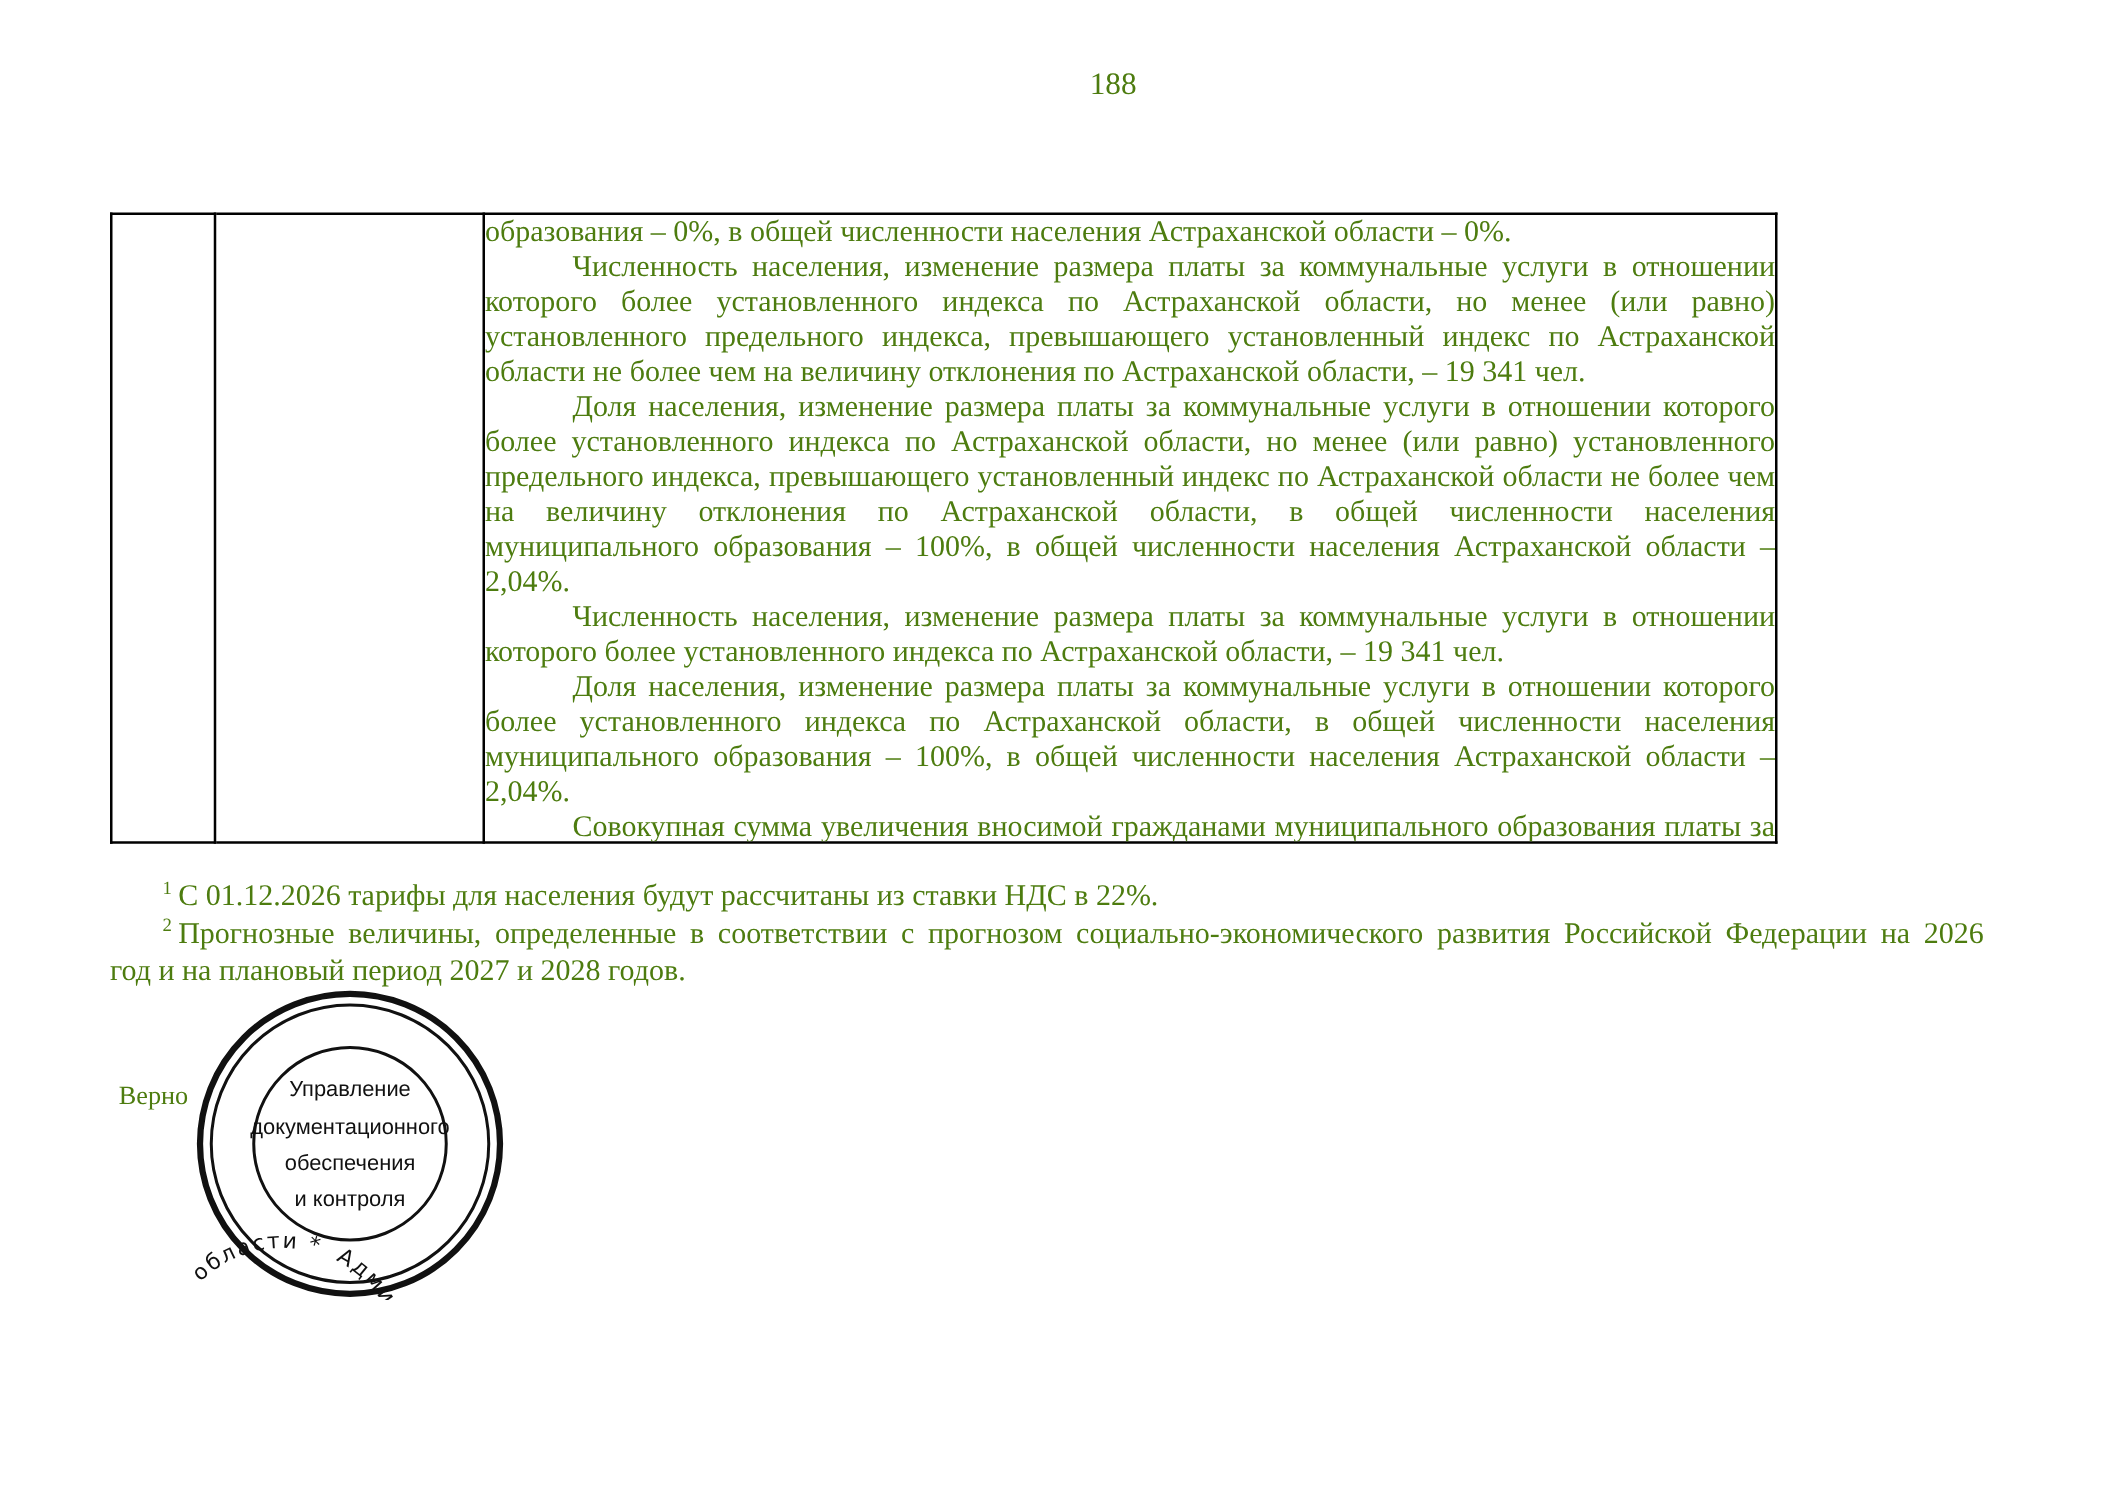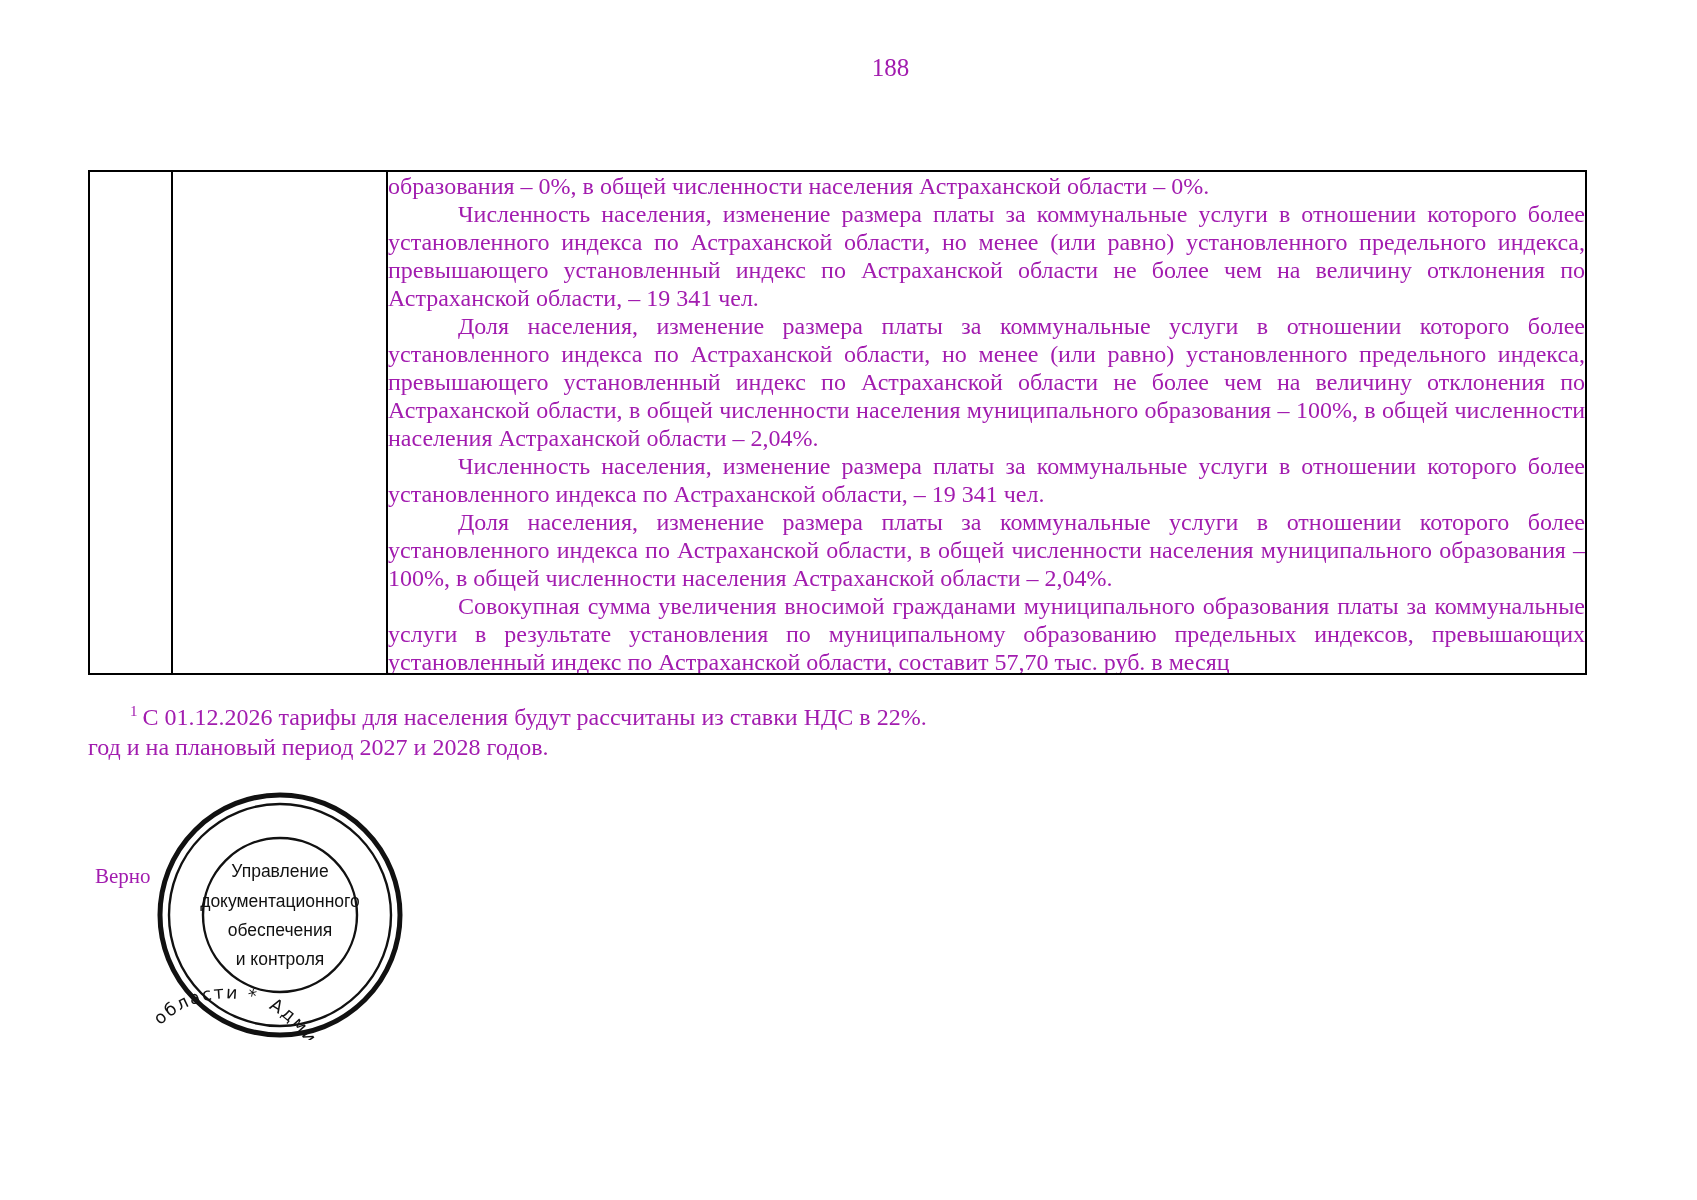--- a/index.html
+++ b/index.html
@@ -8,7 +8,7 @@
     width:1697px;
     height:1200px;
     background:#ffffff;
-    color:#a21caf;
+    color:#4d7c0f;
     font-family:"Liberation Serif", serif;
     overflow:hidden;
   }

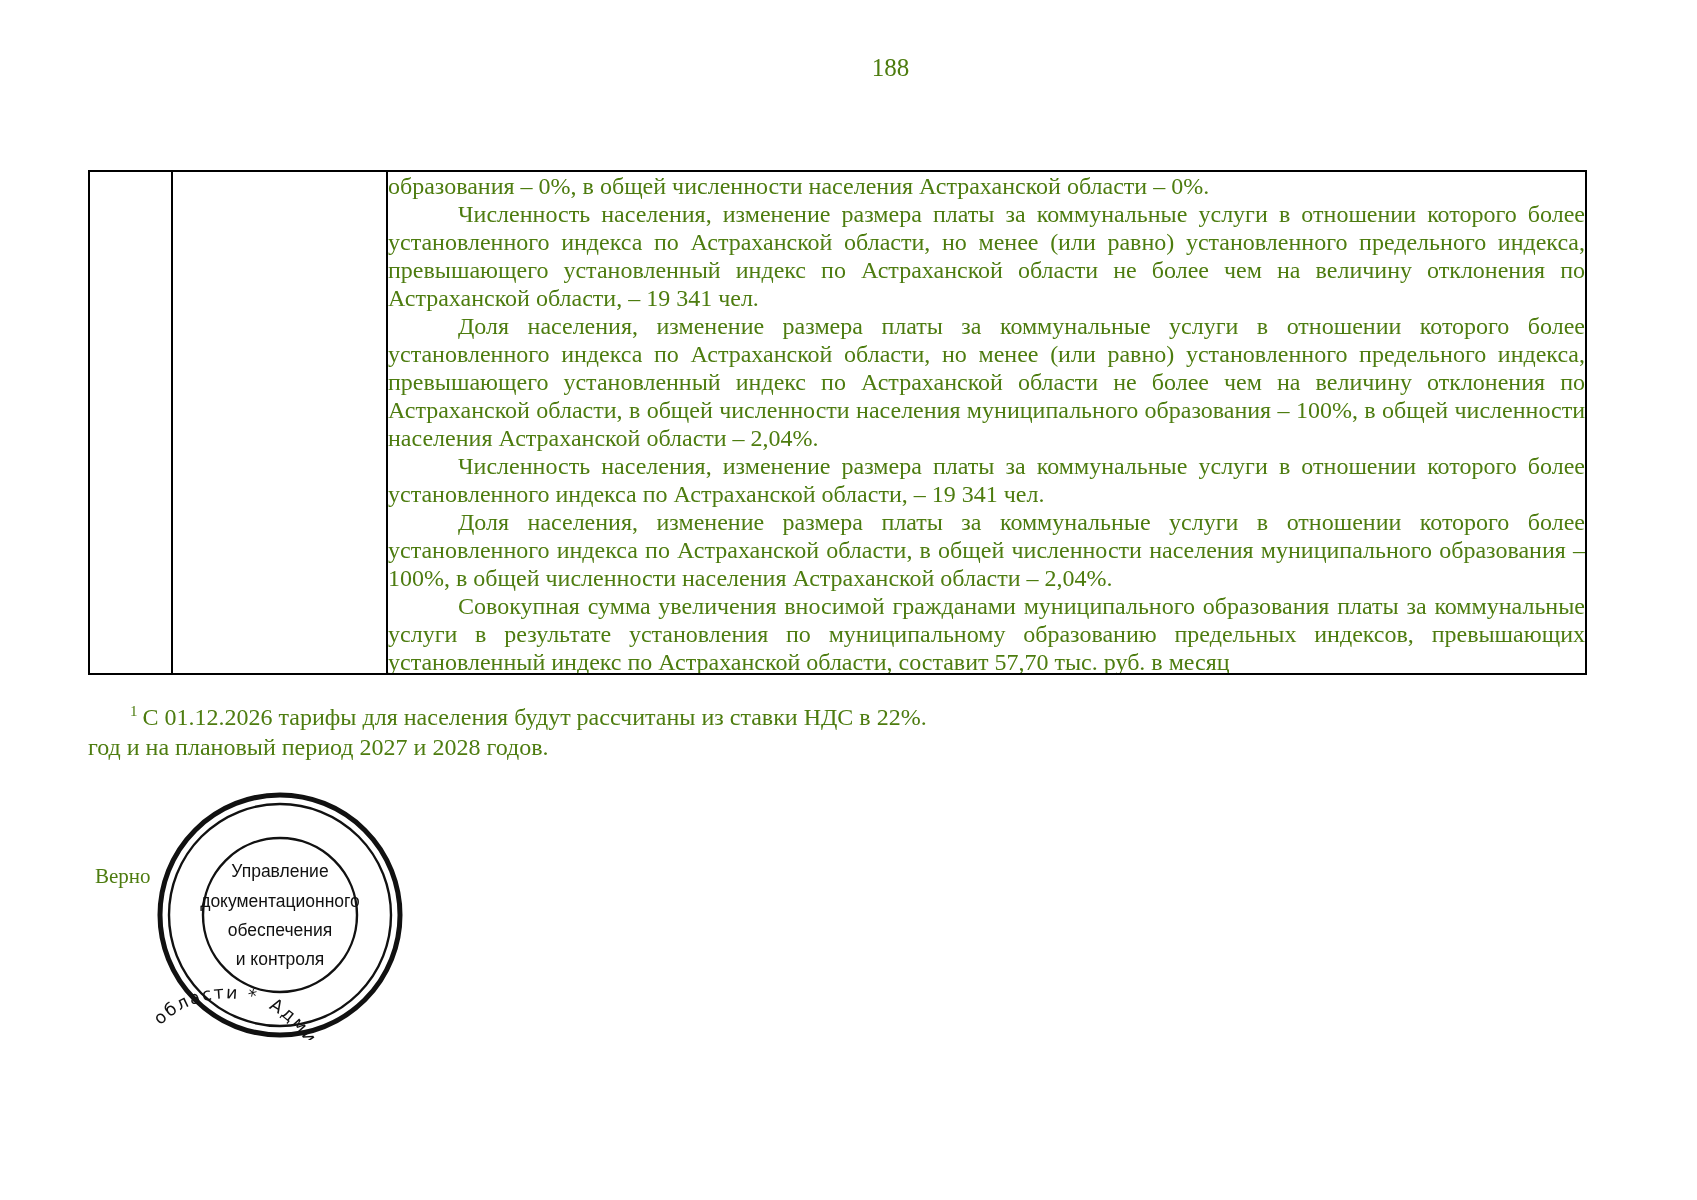--- a/index.html
+++ b/index.html
@@ -22,7 +22,7 @@
   table.continuation-table {
     position:absolute;
     left:88px; top:170px;
-    width:1499px;
+    width:1334px;
     border-collapse:collapse;
     table-layout:fixed;
   }

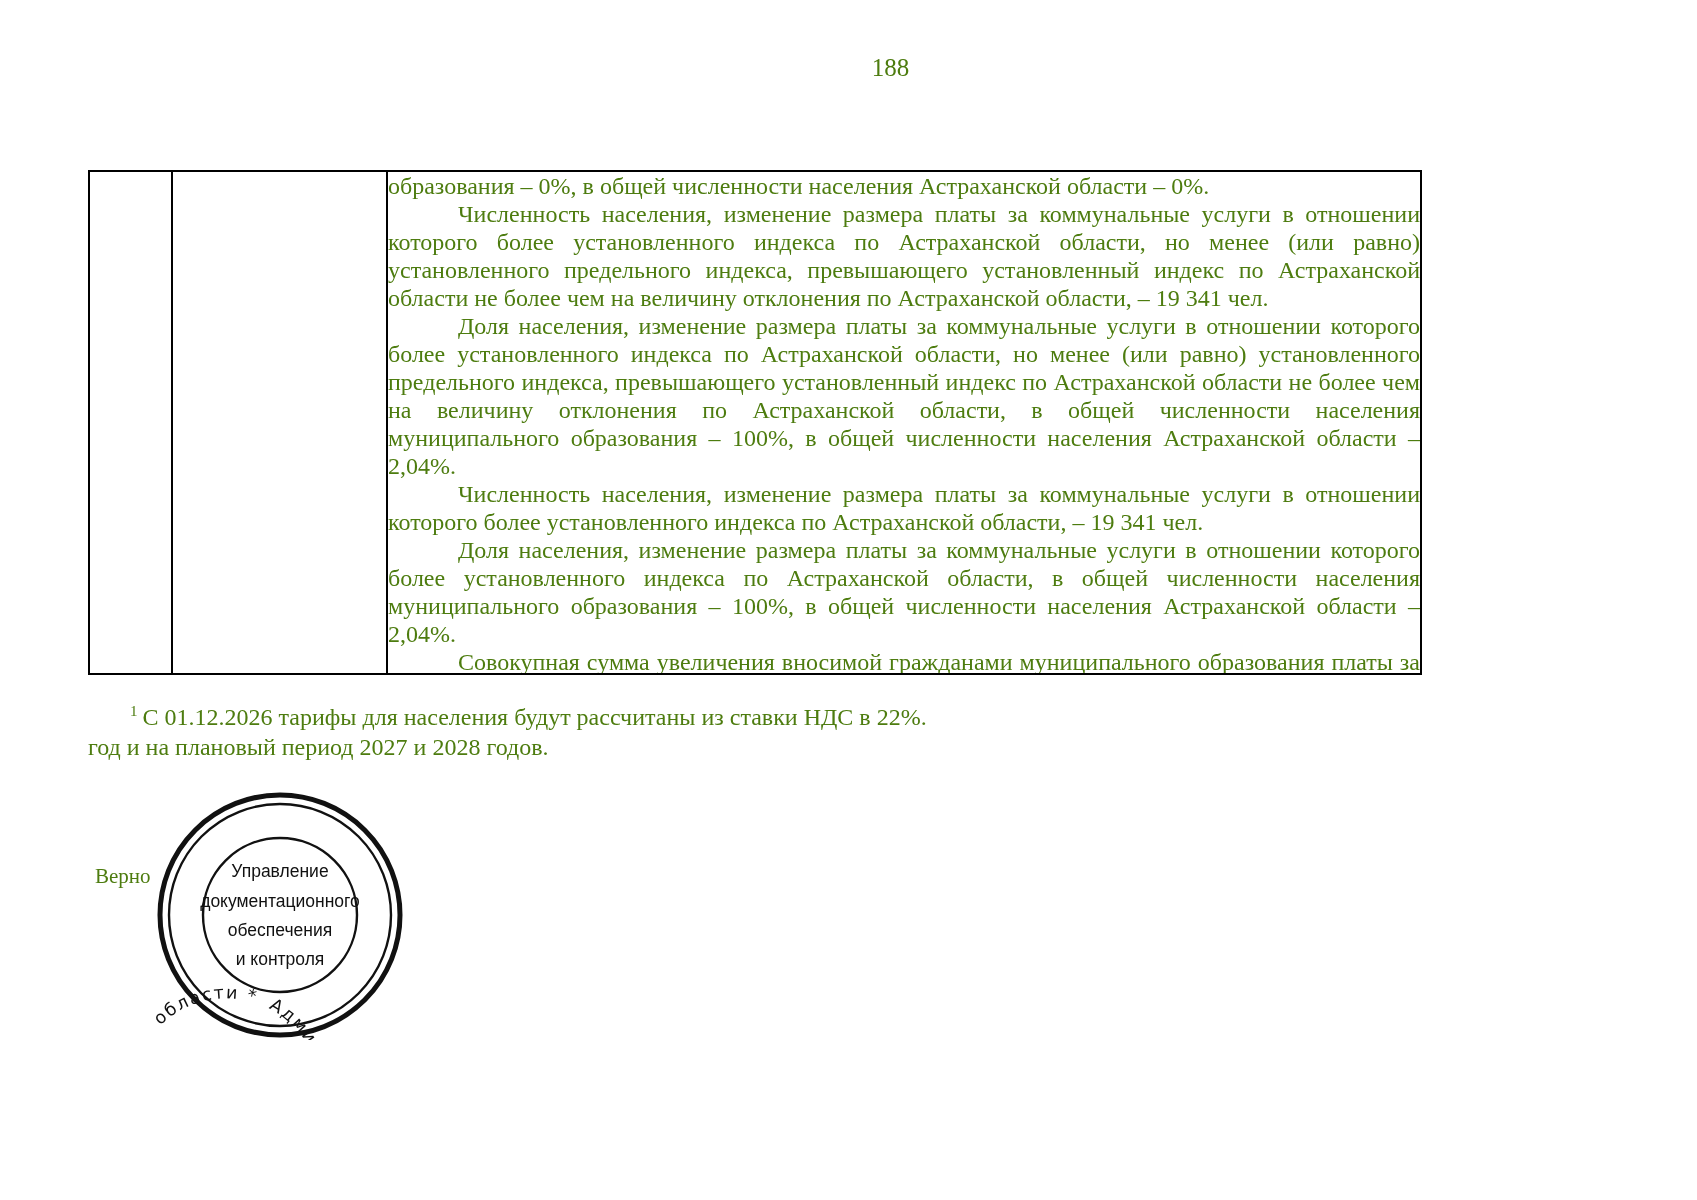--- a/index.html
+++ b/index.html
@@ -121,6 +121,7 @@
         <span class="fn-line fn-first"><sup class="fn-marker">1</sup><span>С 01.12.2026 тарифы для населения будут рассчитаны из ставки НДС в 22%.</span></span>
       </p>
     <p class="footnote">
+      <span class="fn-line fn-first fn-justify"><sup class="fn-marker">2</sup><span>Прогнозные величины, определенные в соответствии с прогнозом социально-экономического развития Российской Федерации на 2026</span></span>
       <span class="fn-line">год и на плановый период 2027 и 2028 годов.</span>
     </p>
   </div>

